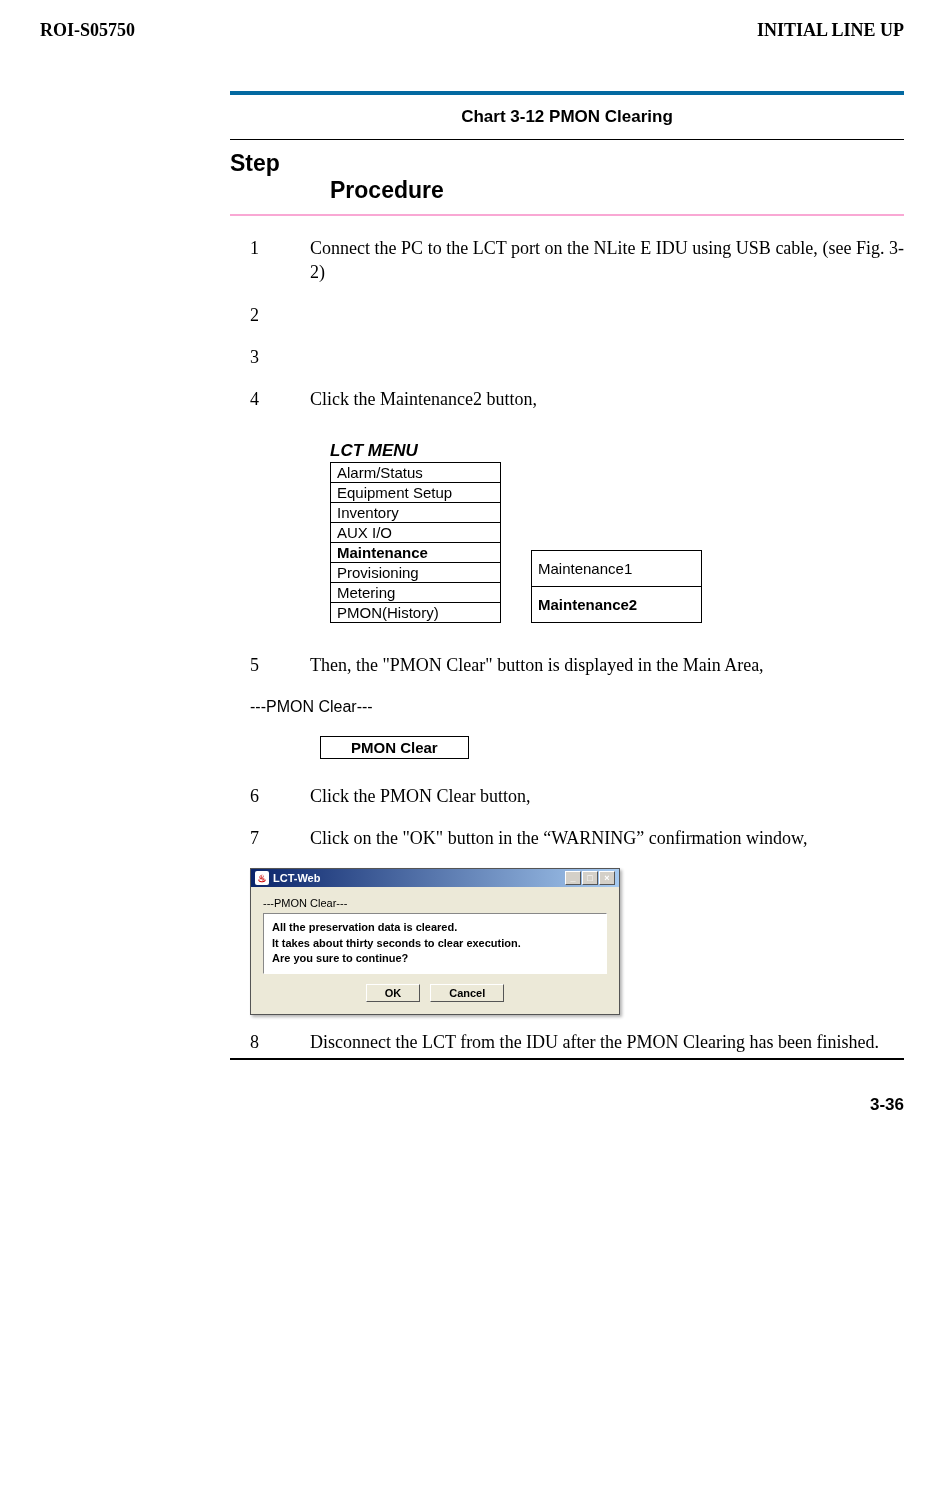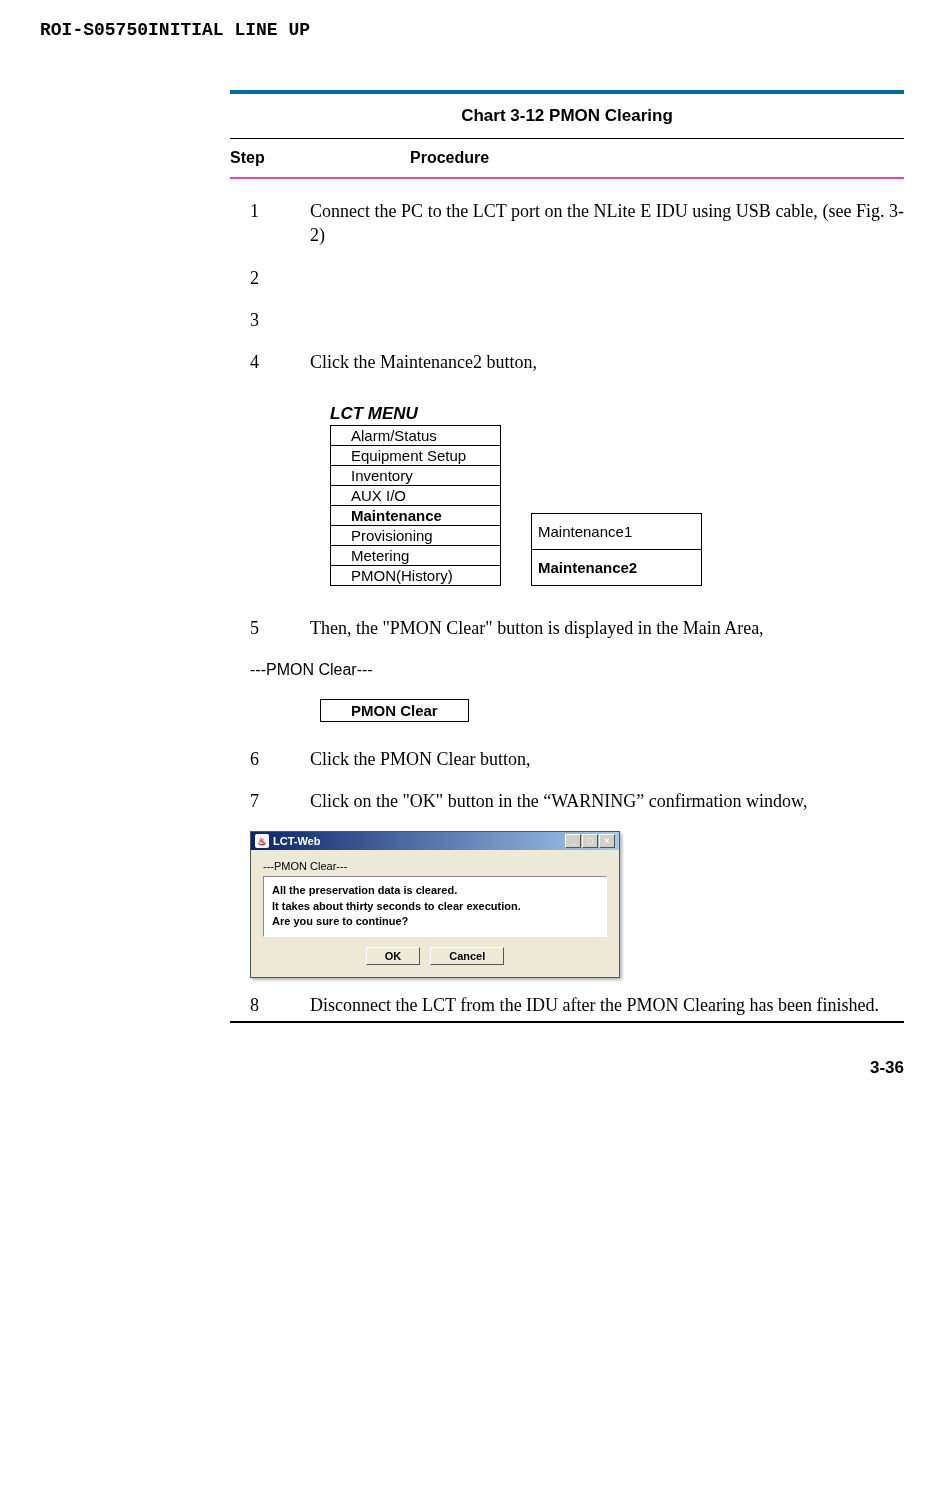--- a/index.html
+++ b/index.html
@@ -14,7 +14,8 @@
     }
     .header {
       display: flex;
-      font-family: Liberation Mono, monospace;
+      justify-content: space-between;
+      font-family: Liberation Serif, serif;
       font-weight: bold;
       font-size: 18px;
       margin-bottom: 50px;

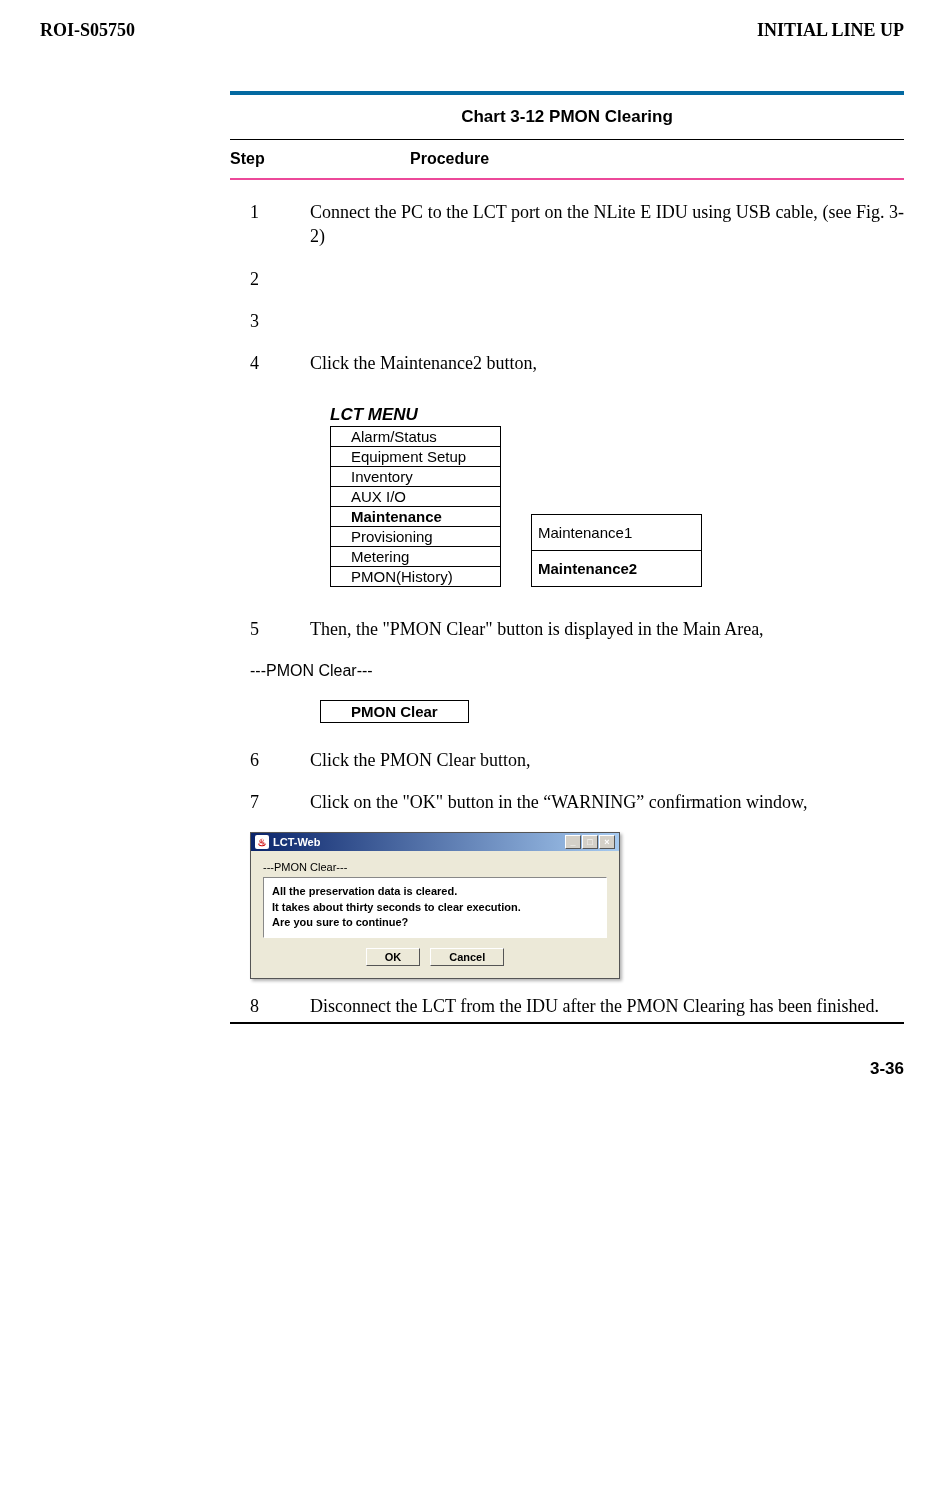--- a/index.html
+++ b/index.html
@@ -40,10 +40,11 @@
       display: flex;
       font-family: Arial, sans-serif;
       font-weight: bold;
-      font-size: 16px;
+      font-size: 23px;
       padding: 10px 0;
-      border-bottom: 2px solid #ec4899;
+      border-bottom: 2px solid #f9a8d4;
       margin-bottom: 20px;
+      flex-direction: column;
     }
     .step-header-step { width: 80px; }
     .step-header-proc { flex: 1; text-align: left; padding-left: 100px; }

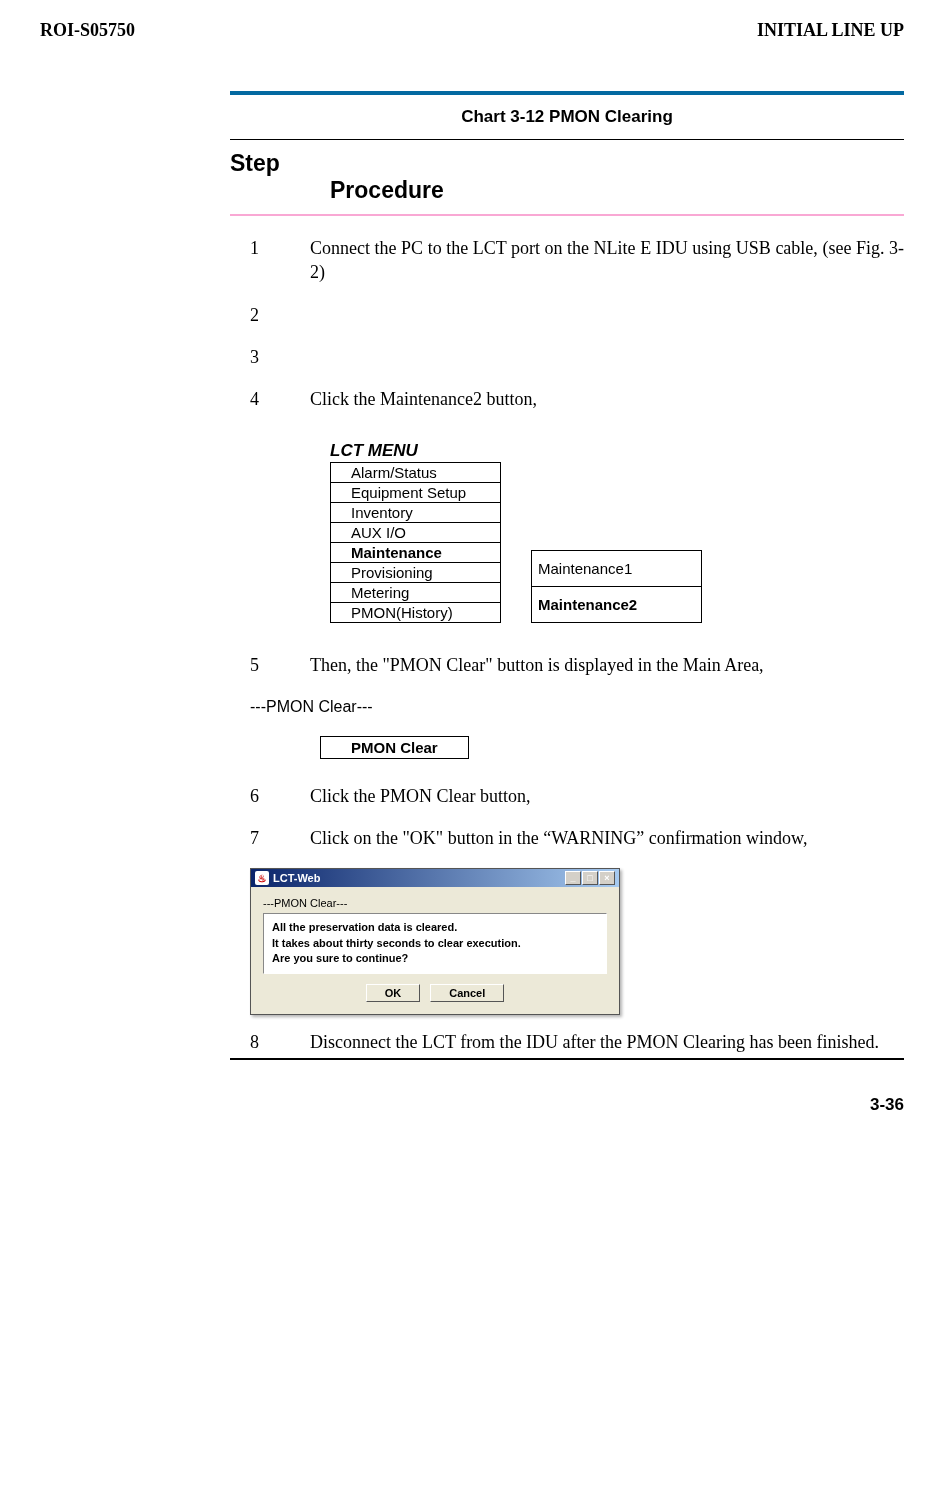--- a/index.html
+++ b/index.html
@@ -83,7 +83,7 @@
     }
     .menu-table td {
       border: 1px solid #000;
-      padding: 1px 20px;
+      padding: 1px 6px;
       width: 170px;
     }
     .menu-table .bold { font-weight: bold; }

